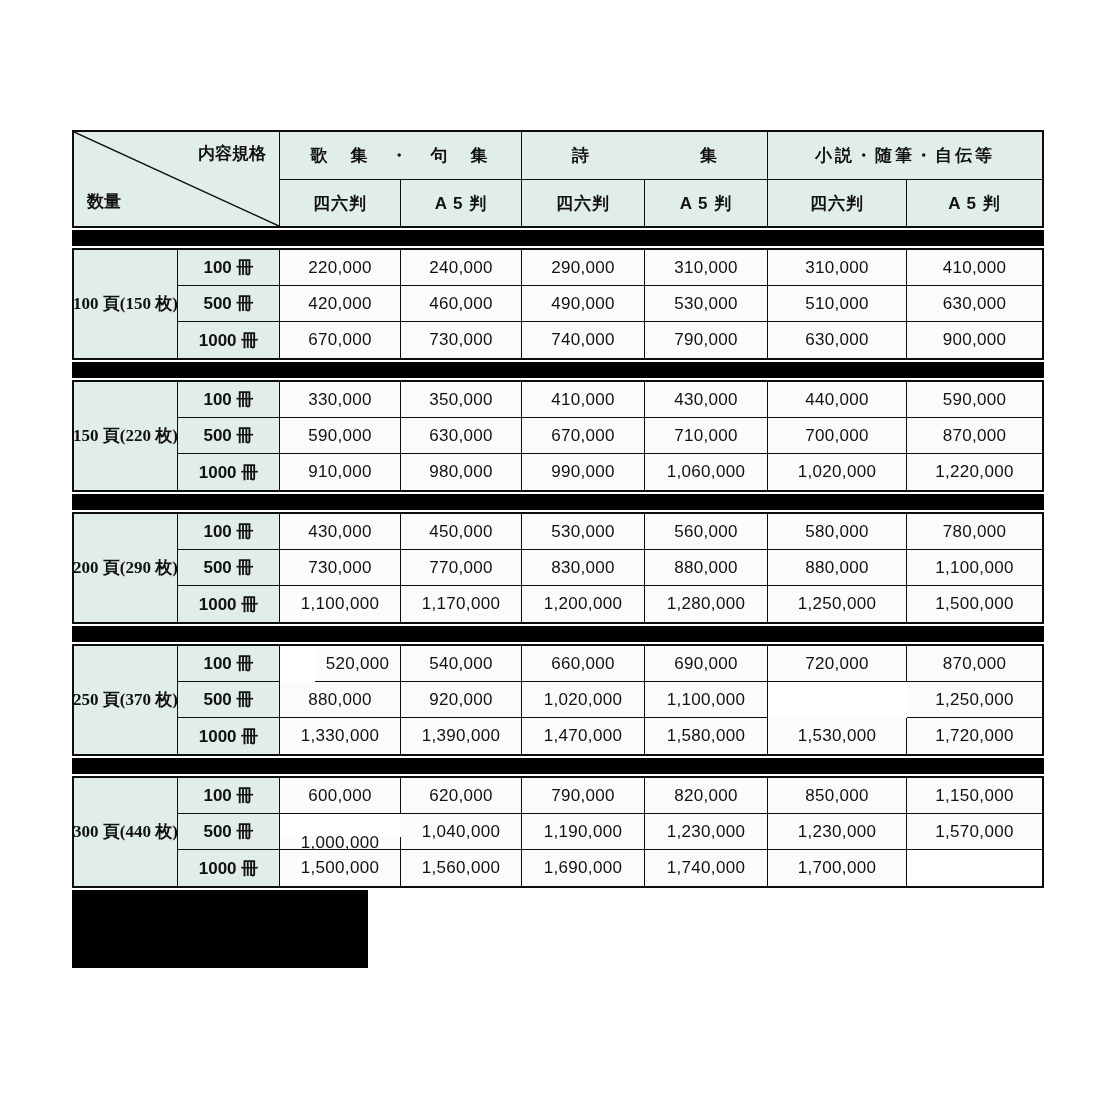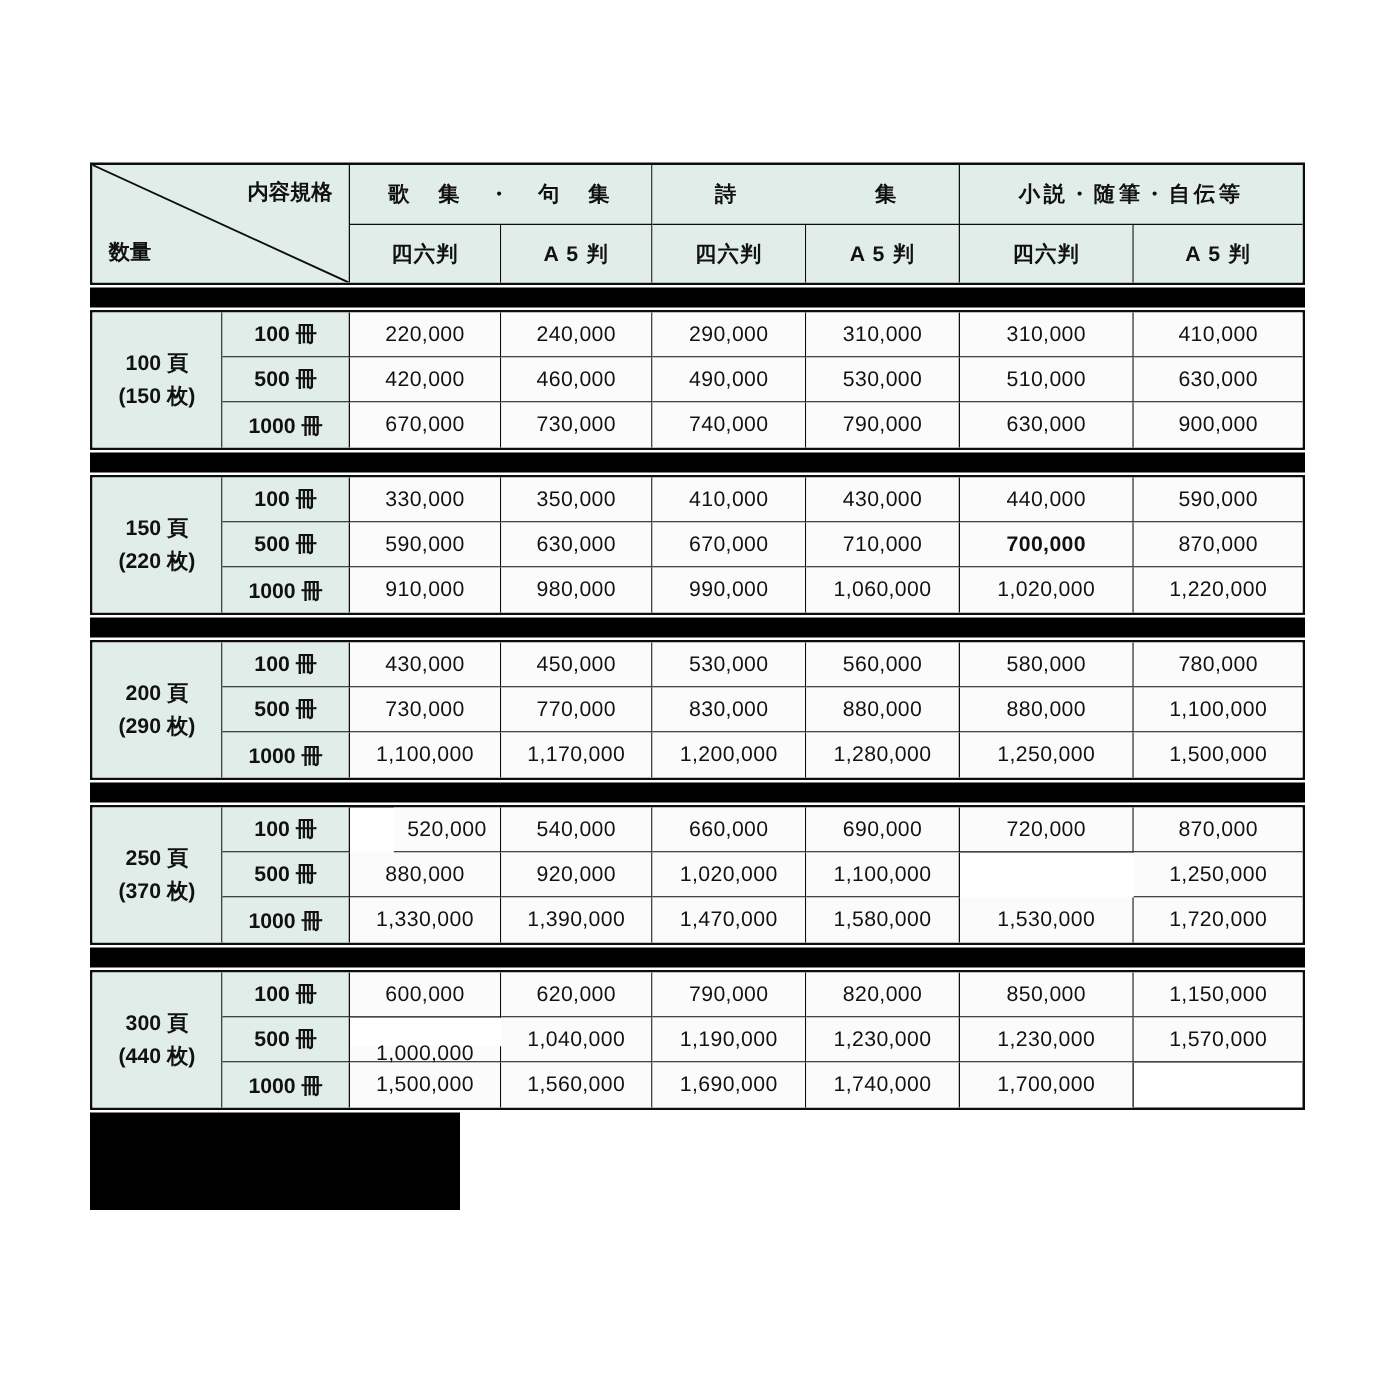--- a/index.html
+++ b/index.html
@@ -65,10 +65,11 @@
   
   .label-cell {
     grid-column: 1; grid-row: 1 / 4;
-    flex-direction: column;
+    flex-direction: row;
     font-weight: 600;
     line-height: 1.55;
     border-bottom: none;
+    font-family: Liberation Serif, serif;
   }
   .qty-cell  { grid-column: 2; font-weight: 600; }
   .price-cell { background: #fafbfa; font-weight: 400; letter-spacing: 0.3px; }

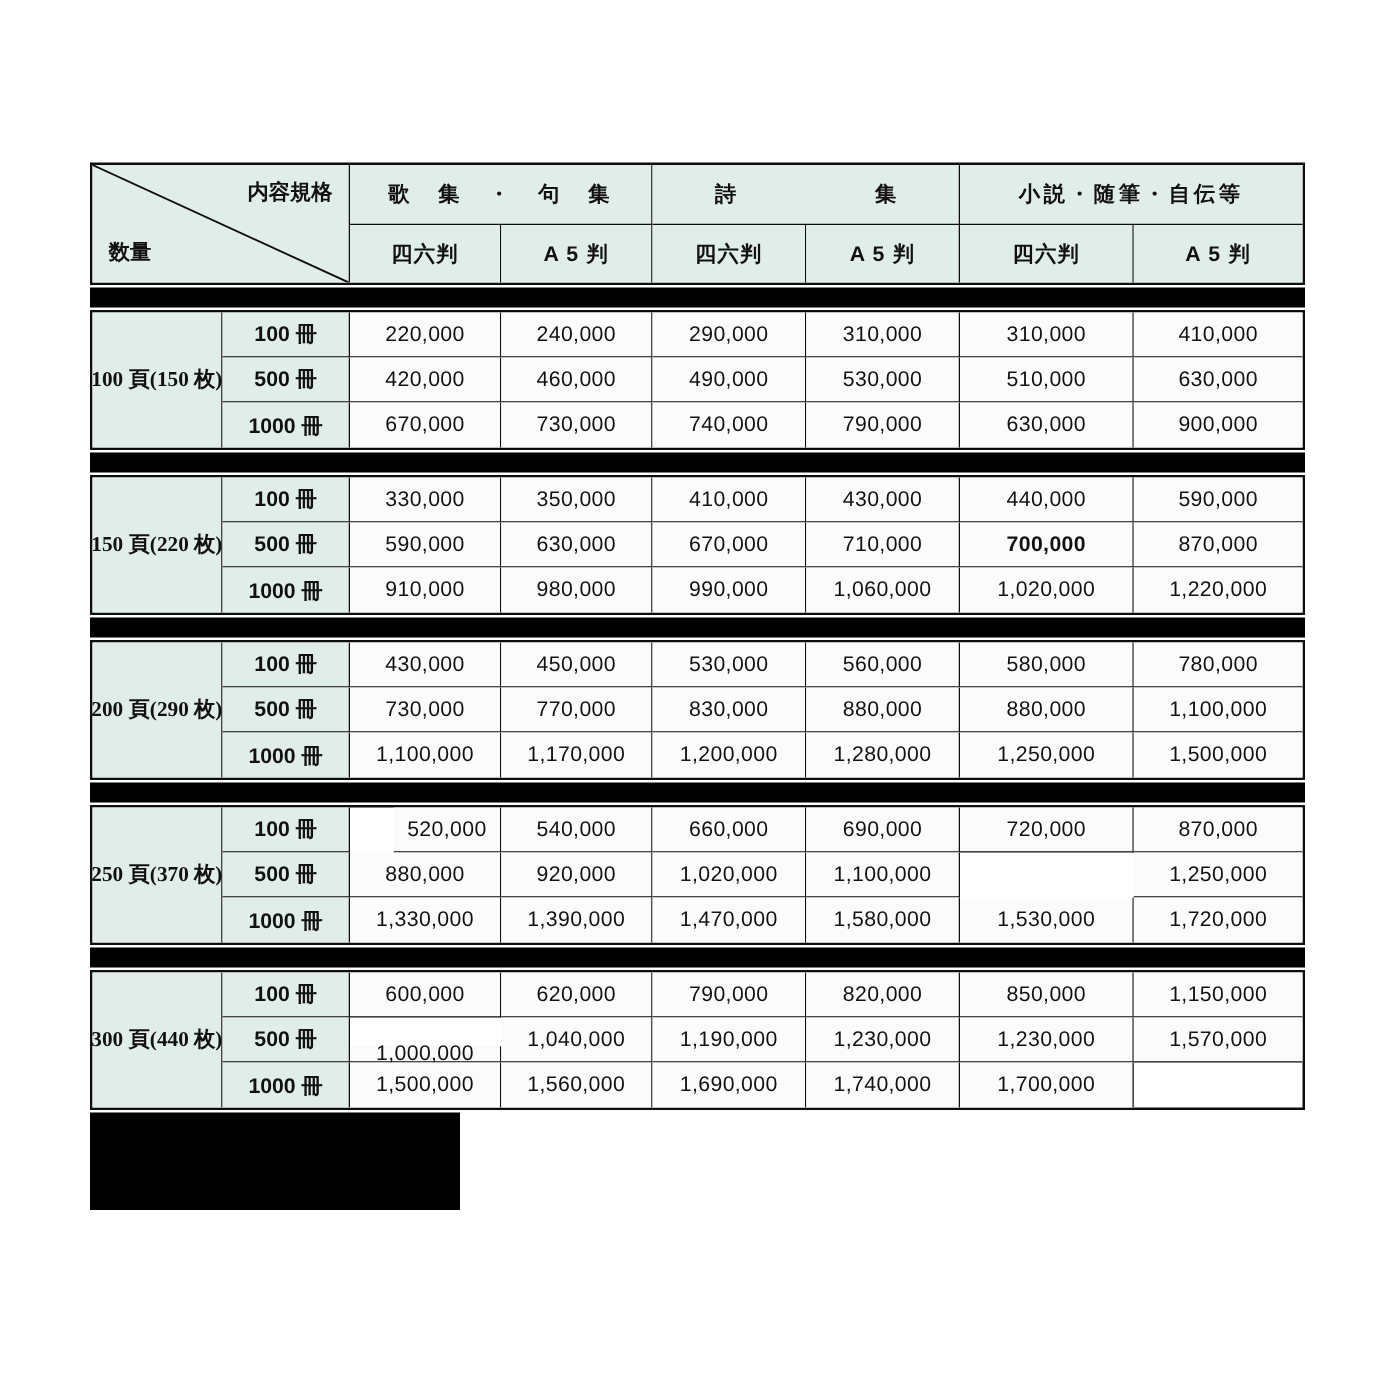--- a/index.html
+++ b/index.html
@@ -154,7 +154,7 @@
           <div class="cell price-cell" style="grid-area: 2 / 4;">630,000</div>
           <div class="cell price-cell" style="grid-area: 2 / 5;">670,000</div>
           <div class="cell price-cell" style="grid-area: 2 / 6;">710,000</div>
-          <div class="cell price-cell" style="grid-area: 2 / 7; font-weight: bold;">700,000</div>
+          <div class="cell price-cell" style="grid-area: 2 / 7;">700,000</div>
           <div class="cell price-cell no-br" style="grid-area: 2 / 8;">870,000</div>
           <div class="cell qty-cell no-bb" style="grid-row: 3;">1000 冊</div>
           <div class="cell price-cell no-bb" style="grid-area: 3 / 3;">910,000</div>

